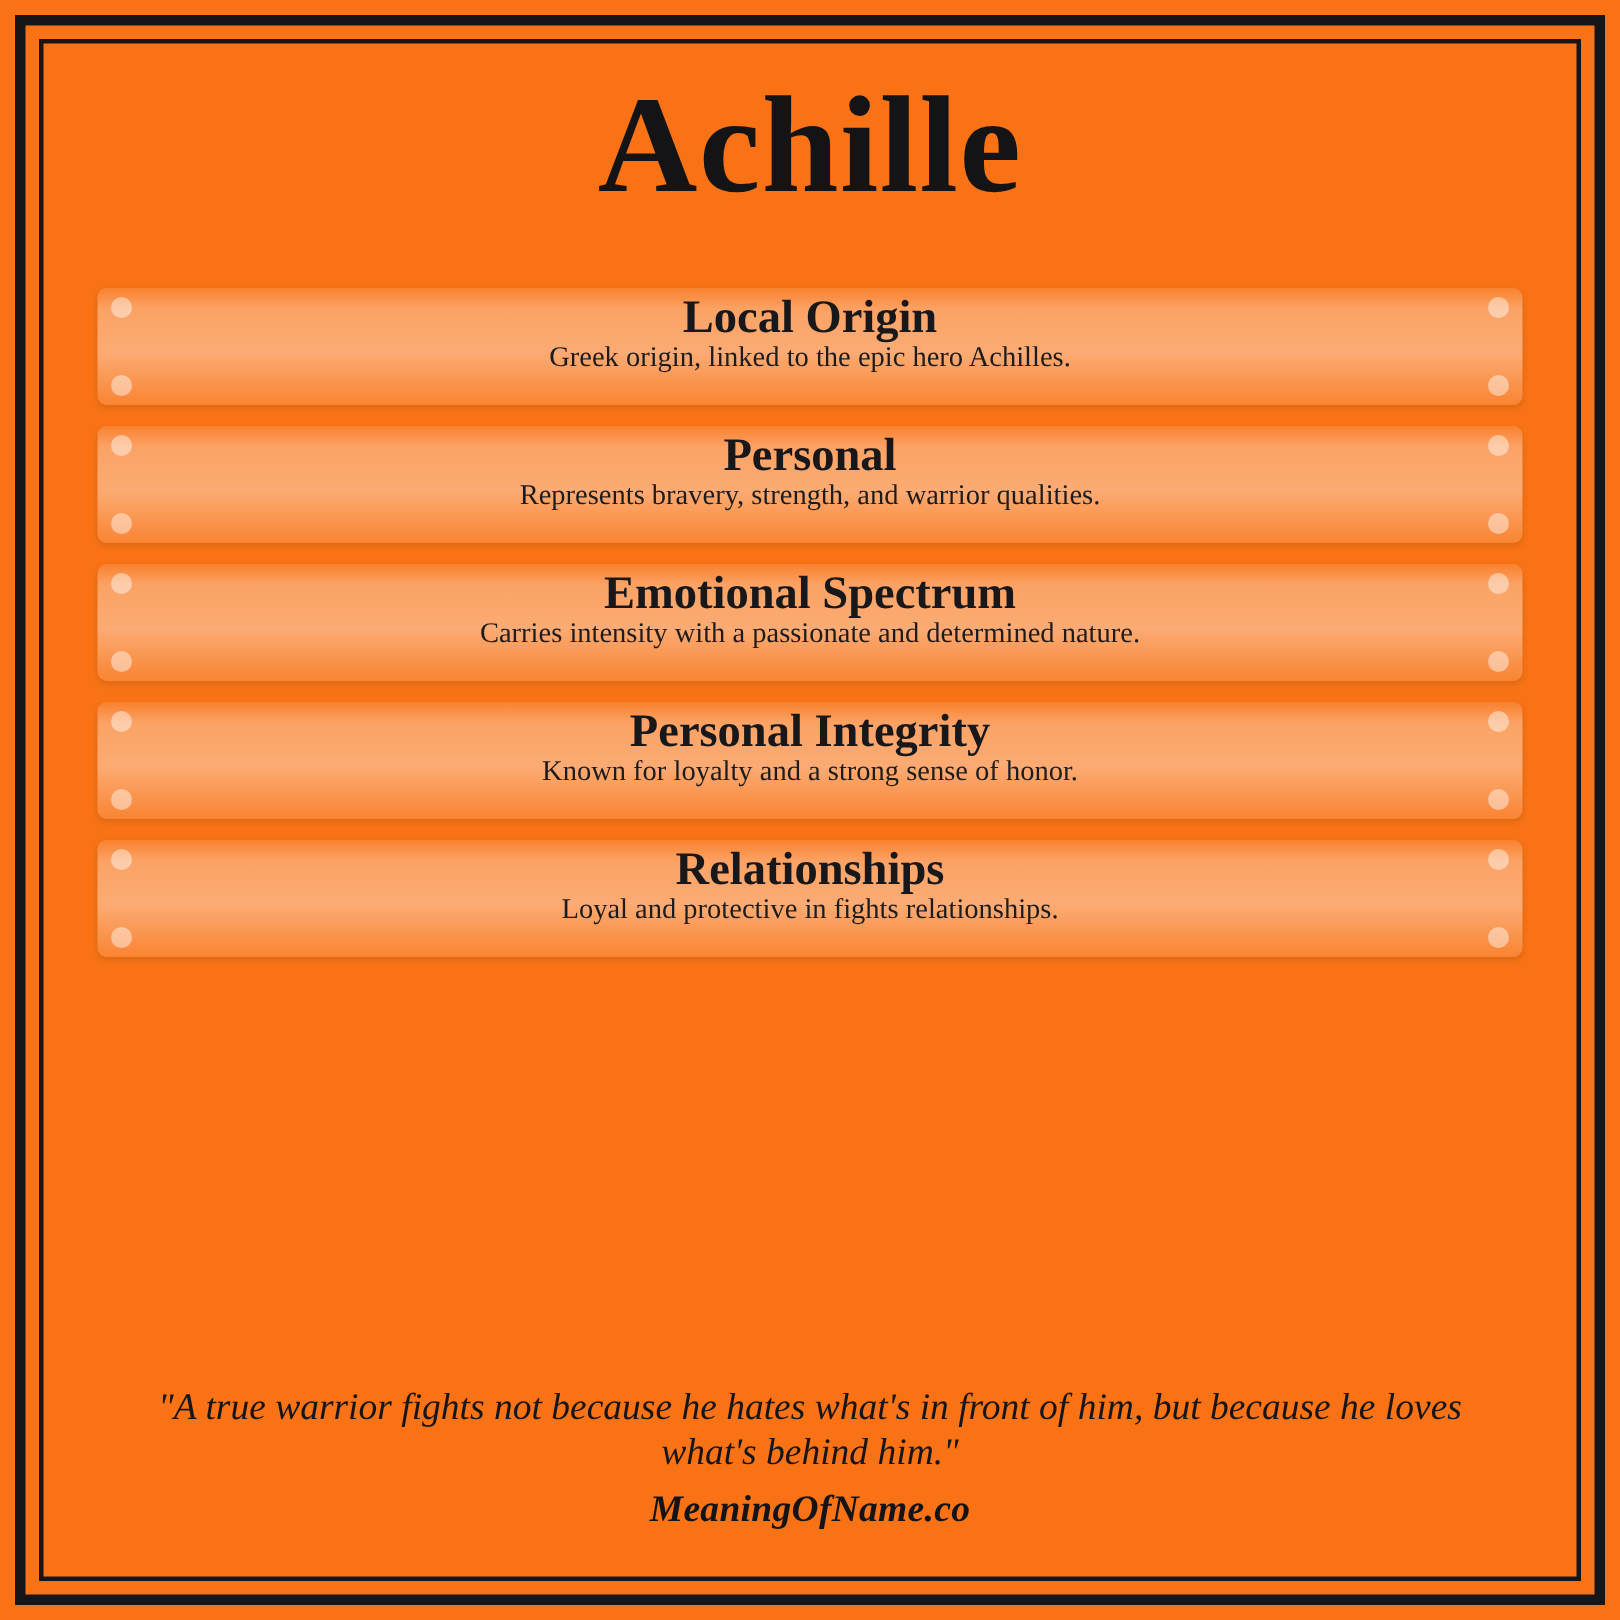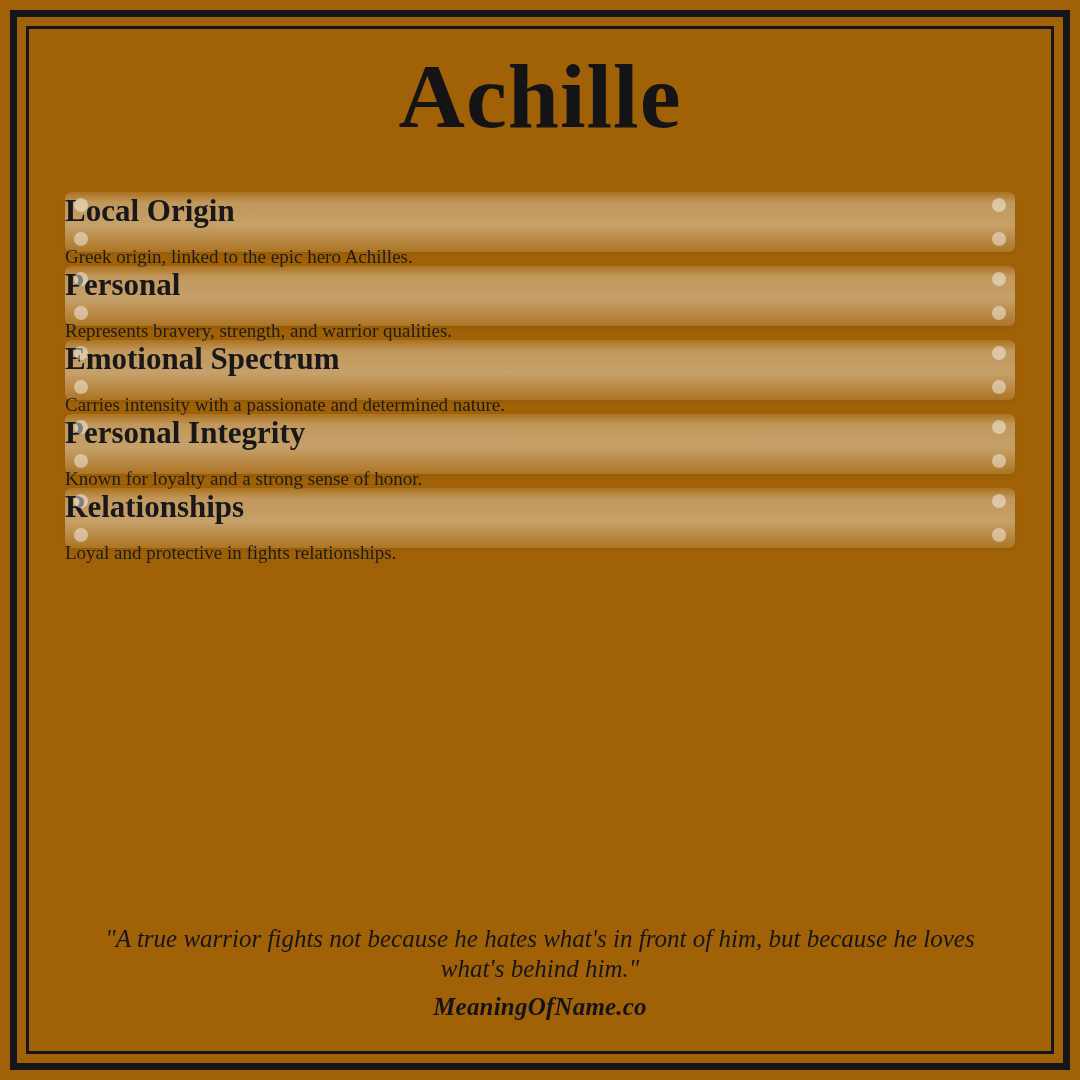--- a/index.html
+++ b/index.html
@@ -18,7 +18,7 @@
     width: 1080px;
     height: 1080px;
     box-sizing: border-box;
-    background: #a16207;
+    background: #f97316;
     padding: 10px;
   }
   

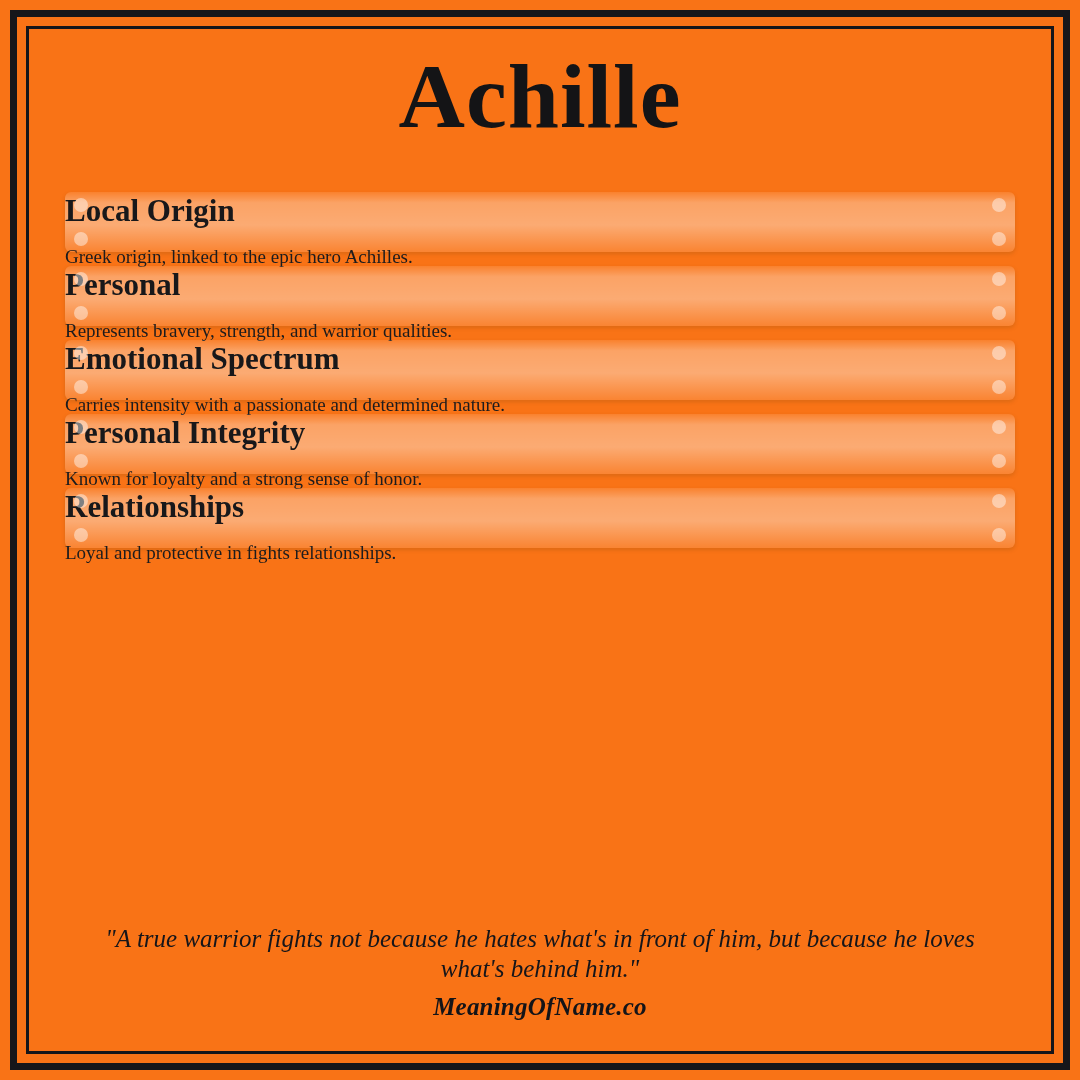--- a/index.html
+++ b/index.html
@@ -70,7 +70,7 @@
   }
   .card {
     position: relative;
-    height: 60px;
+    height: 78px;
     margin-bottom: 14px;
     border-radius: 6px;
     box-sizing: border-box;
@@ -82,7 +82,7 @@
     box-shadow: 0 2px 4px rgba(90,60,10,0.18);
     display: flex;
     flex-direction: column;
-    align-items: flex-start;
+    align-items: center;
     justify-content: flex-start;
     padding-top: 2px;
   }

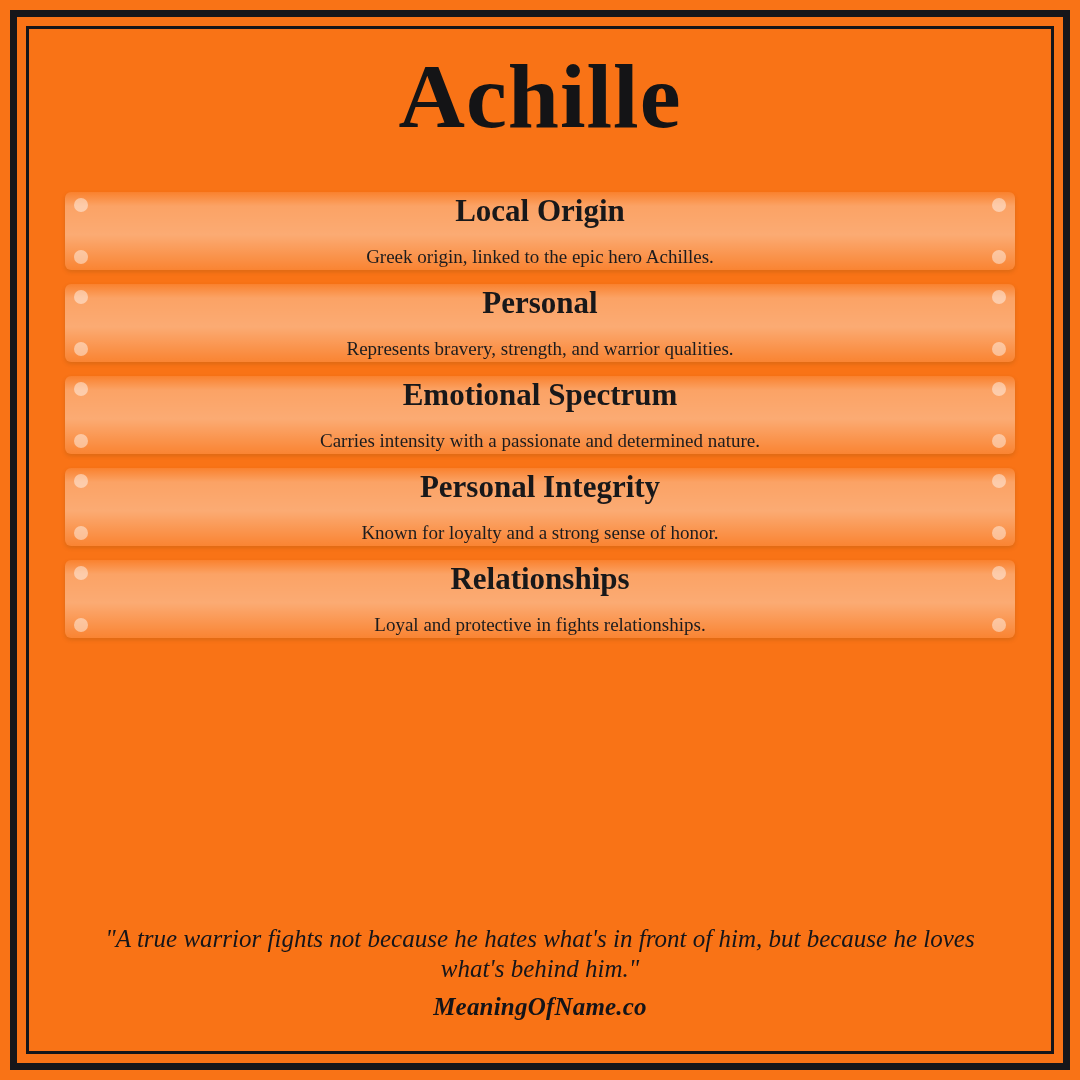--- a/index.html
+++ b/index.html
@@ -112,7 +112,7 @@
     color: #1c1c1e;
     text-align: center;
     line-height: 1.1;
-    margin-top: 19px;
+    margin-top: 1px;
     font-family: "Liberation Serif", serif;
   }
   .footer {

